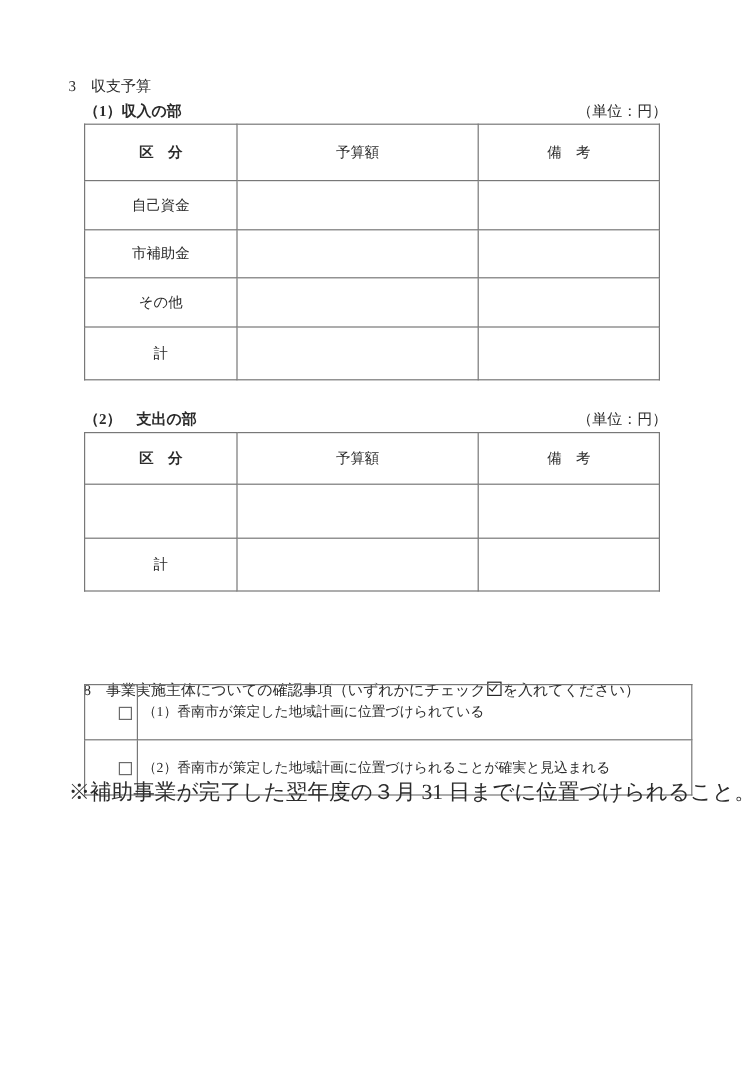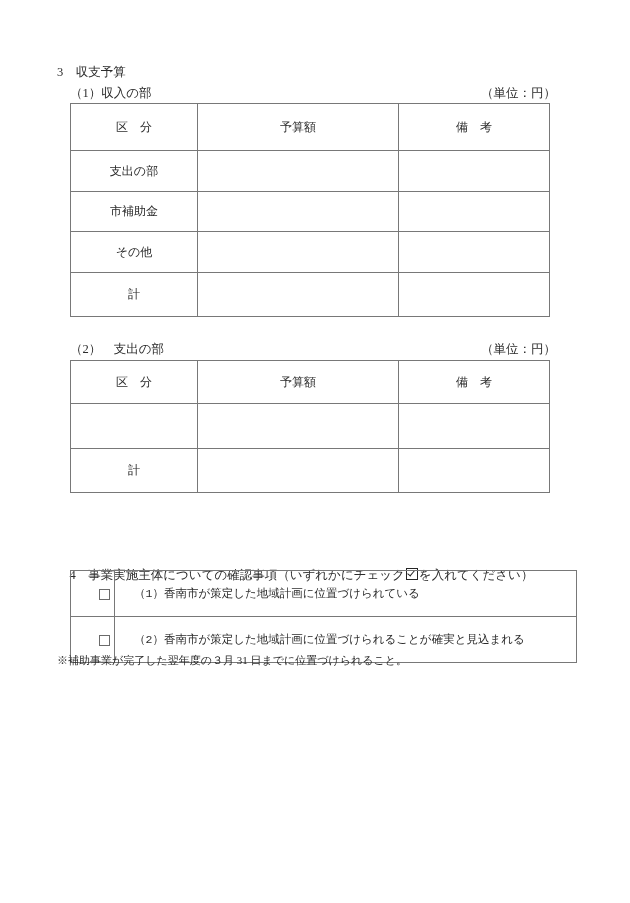--- a/index.html
+++ b/index.html
@@ -38,6 +38,7 @@
     font-size: 12.5px;
     line-height: 16px;
     white-space: pre;
+    font-weight: bold;
   }
   .unit-label {
     position: absolute;

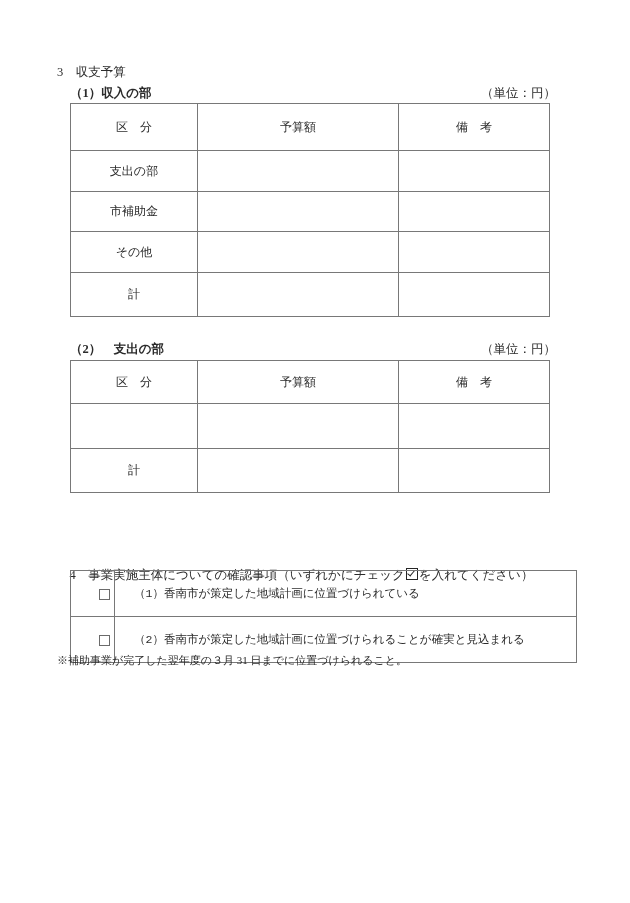--- a/index.html
+++ b/index.html
@@ -70,7 +70,7 @@
     white-space: pre;
     color: #2b2b2b;
   }
-  .col-kubun  { width: 126px; }
+  .col-kubun  { width: 126px; font-weight: bold; }
   .col-amount { width: 200px; }
   .col-remark { width: 150px; }
 

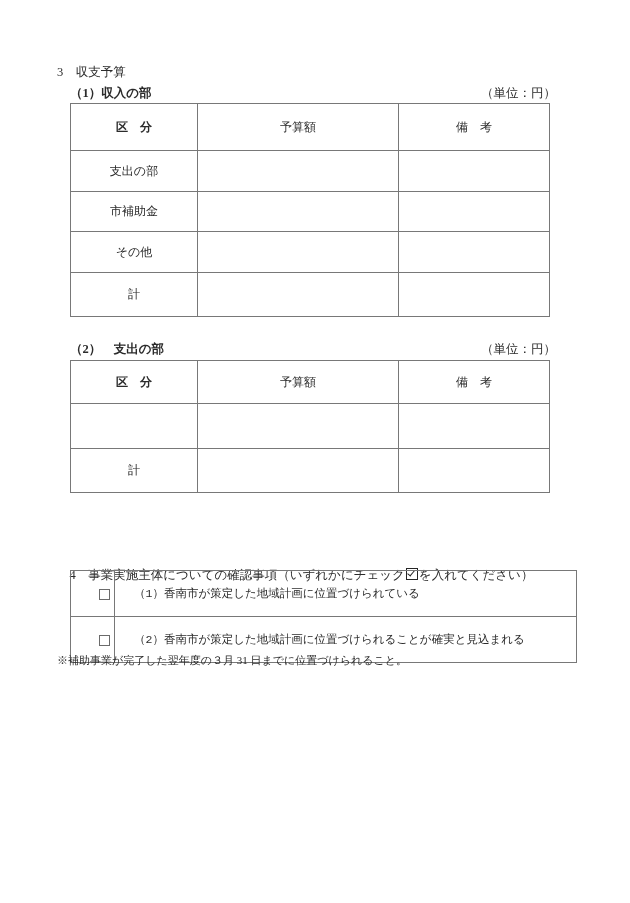--- a/index.html
+++ b/index.html
@@ -149,7 +149,7 @@
       <td class="col-remark">備　考</td>
     </tr>
     <tr>
-      <td style="height:40px;">支出の部</td>
+      <td style="height:40px;">自己資金</td>
       <td></td>
       <td></td>
     </tr>

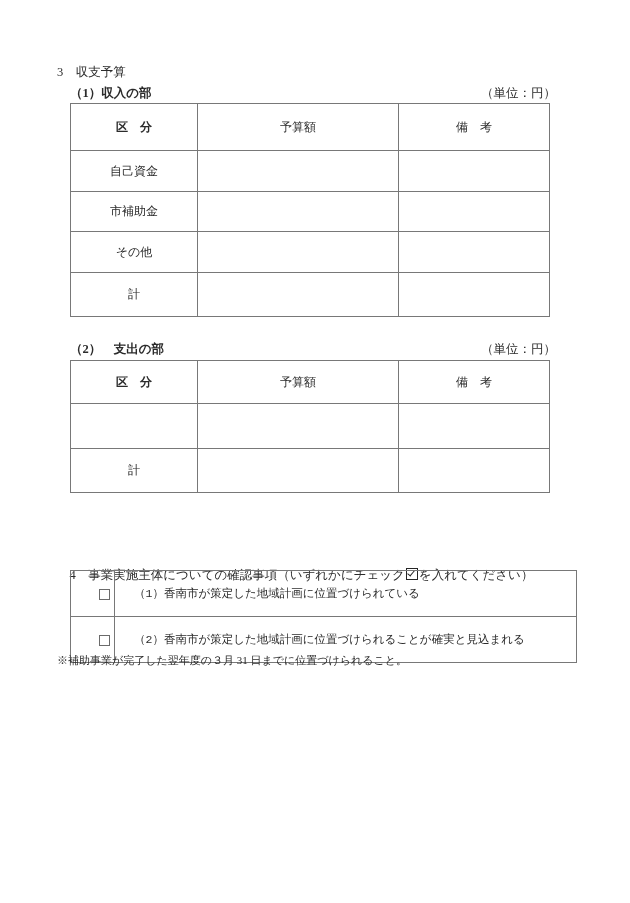--- a/index.html
+++ b/index.html
@@ -196,7 +196,7 @@
     </table>
 
   <div class="section-head" style="left:57px; top:551px;">
-    <span>4　事業実施主体についての確認事項（いずれかにチェック</span><span class="checked-glyph"></span><span>を入れてください）</span>
+    <span>8　事業実施主体についての確認事項（いずれかにチェック</span><span class="checked-glyph"></span><span>を入れてください）</span>
   </div>
 
   <table class="ctable" style="left:70px; top:570px; width:507px;">

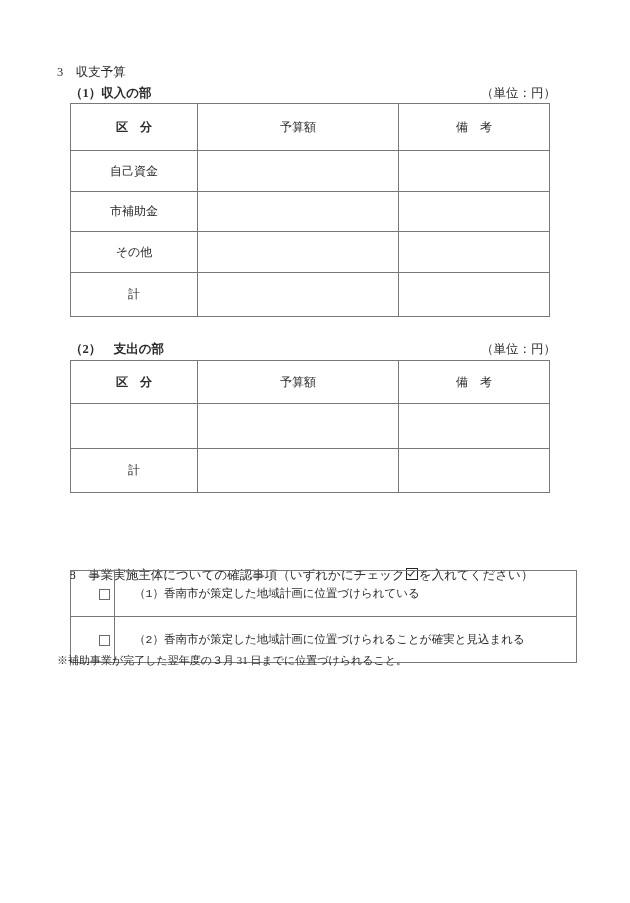--- a/index.html
+++ b/index.html
@@ -96,9 +96,8 @@
     font-size: 12px;
   }
   .ctable td.ctext {
-    padding-left: 19px;
+    padding-left: 4px;
     text-align: left;
-    font-family: Liberation Mono, monospace;
   }
   .checkbox-glyph {
     display: inline-block;

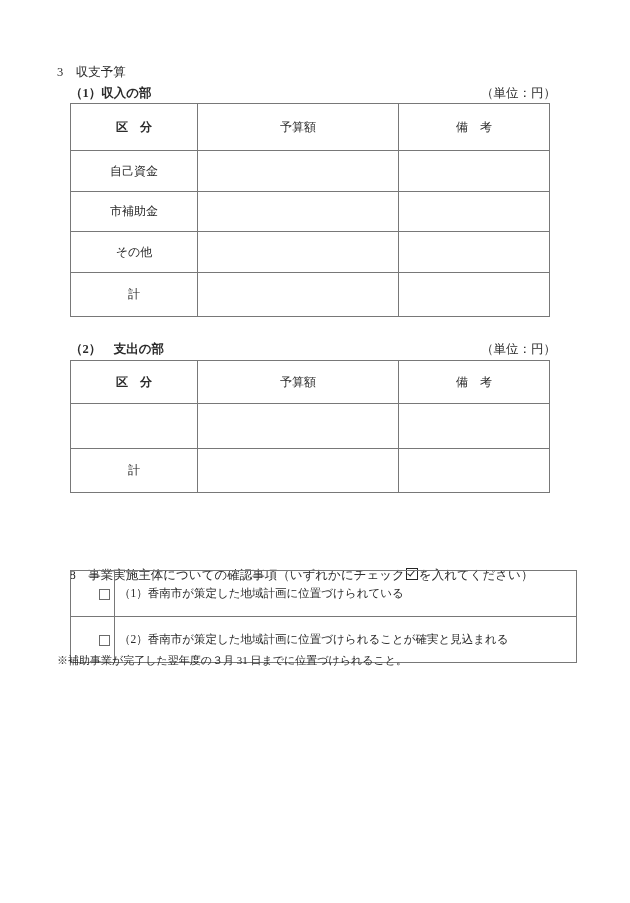--- a/index.html
+++ b/index.html
@@ -49,7 +49,7 @@
   }
   .note-line {
     position: absolute;
-    font-size: 11px;
+    font-size: 18px;
     line-height: 17px;
     white-space: pre;
   }

